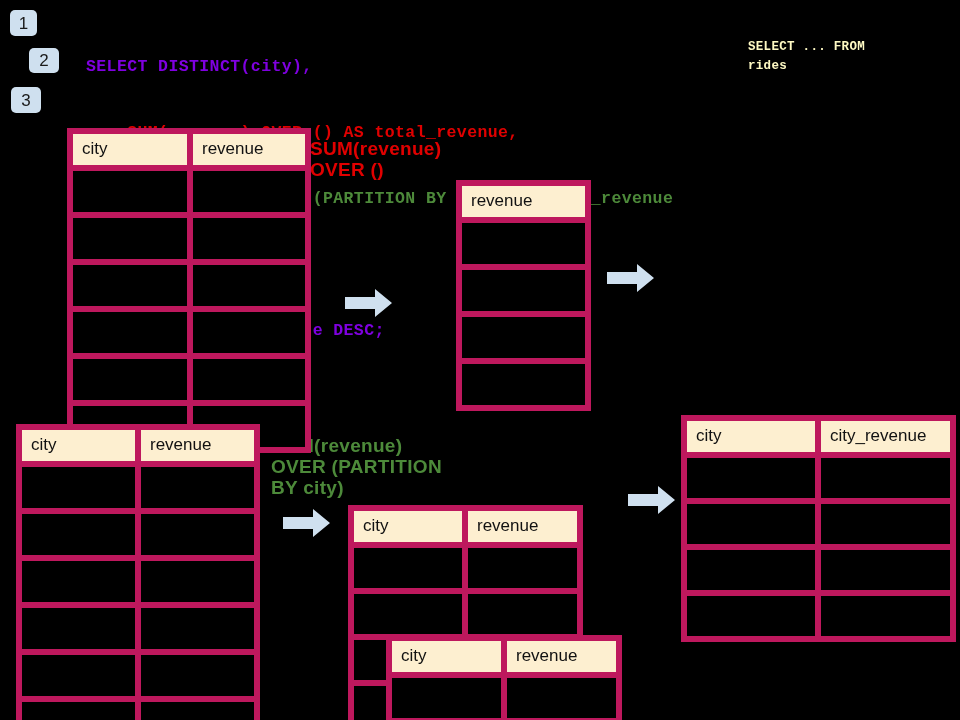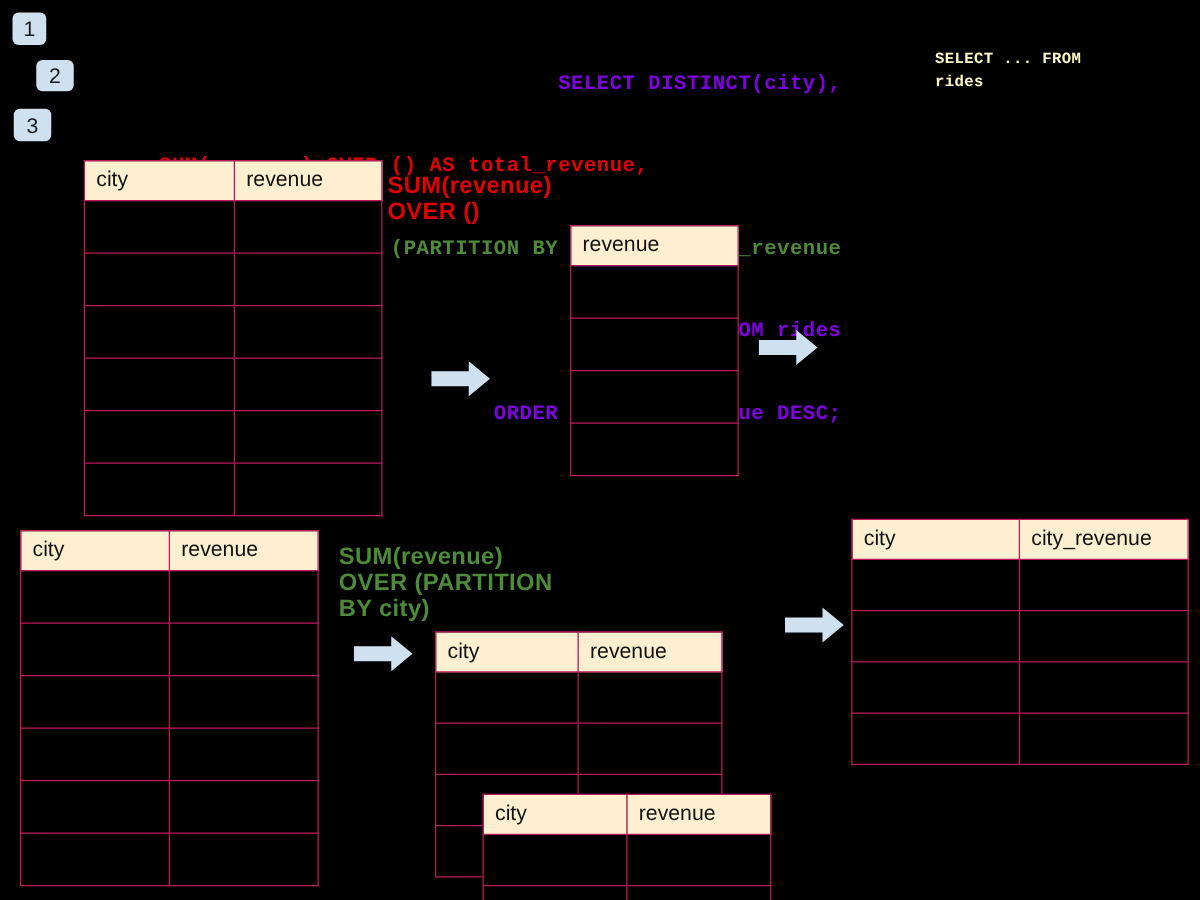--- a/index.html
+++ b/index.html
@@ -46,7 +46,7 @@
     letter-spacing: 0.4px;
   }
   .sql-line { white-space: pre; }
-  .c-purple { color: #7f00e0; text-align: right; }
+  .c-purple { color: #7f00e0; }
   .c-red    { color: #e00000; }
   .c-green  { color: #4d8a3a; }
 

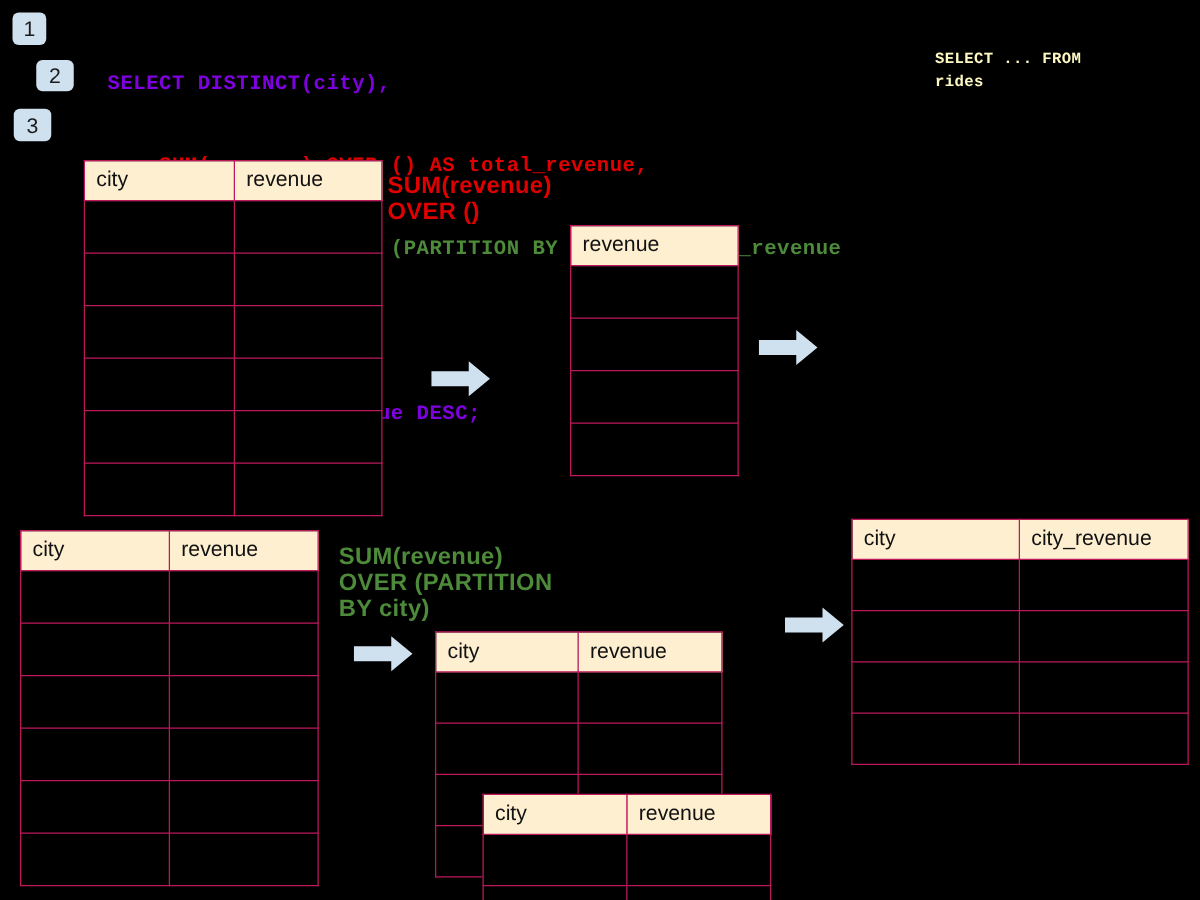--- a/index.html
+++ b/index.html
@@ -90,7 +90,7 @@
     background: #000;
   }
   .tbl th, .tbl td {
-    border: 1px solid #be185d;
+    border: 6px solid #be185d;
     padding: 0;
     margin: 0;
   }

